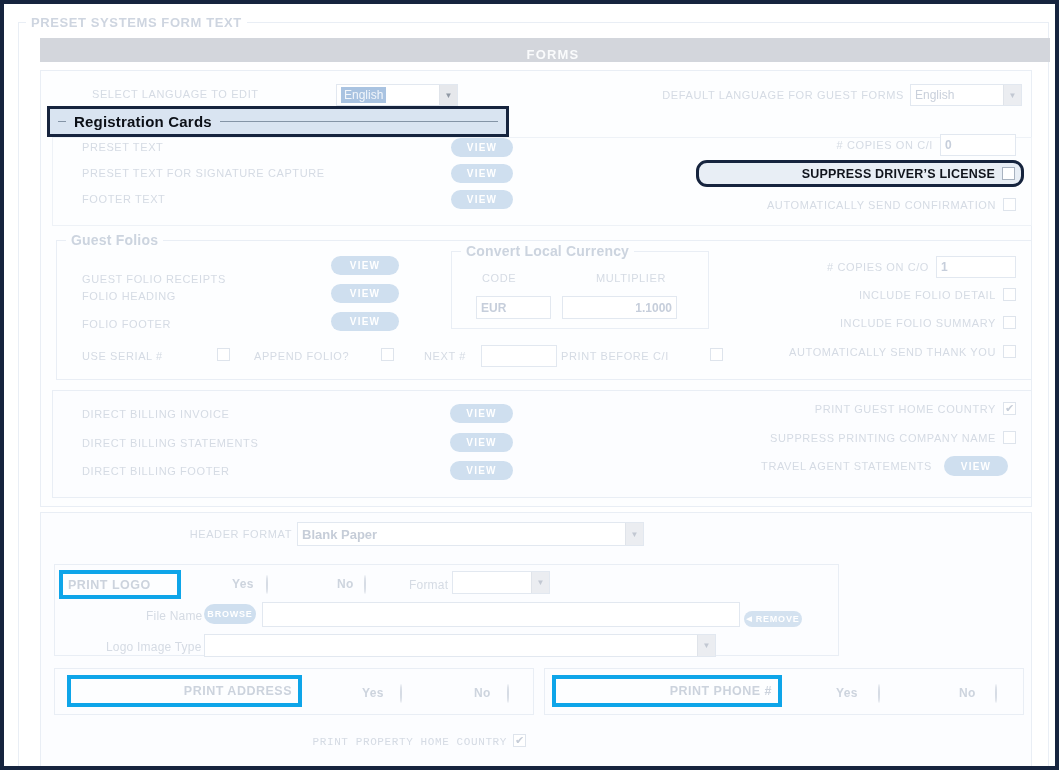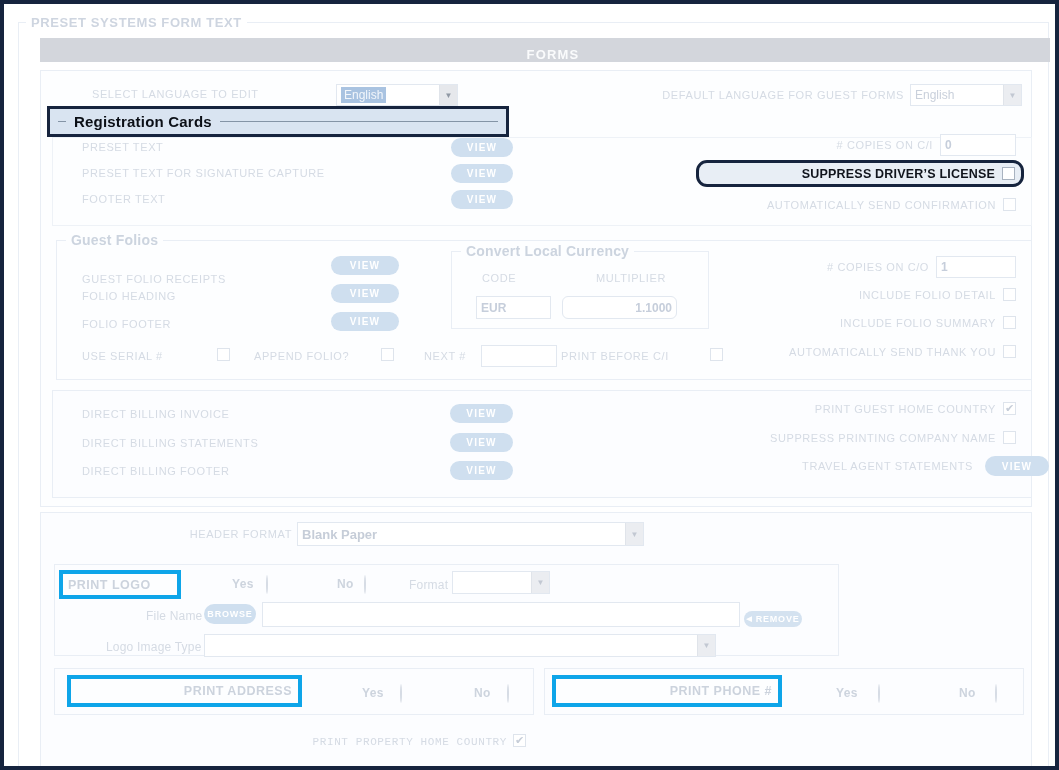--- a/index.html
+++ b/index.html
@@ -116,7 +116,7 @@
   <span class="abs lbl" style="left:478px;top:268px;">CODE</span>
   <span class="abs lbl" style="left:592px;top:268px;">MULTIPLIER</span>
   <input class="abs inp" style="left: 472px; top: 292px; width: 75px; height: 23px;" value="EUR">
-  <input class="abs inp r" style="left: 558px; top: 292px; width: 115px; height: 23px; border-radius: 6px;" value="1.1000">
+  <input class="abs inp r" style="left: 558px; top: 292px; width: 115px; height: 23px;" value="1.1000">
 
   <div class="abs rrow" style="left:700px;top:252px;width:312px;">
     <span class="lbl"># COPIES ON C/O</span>

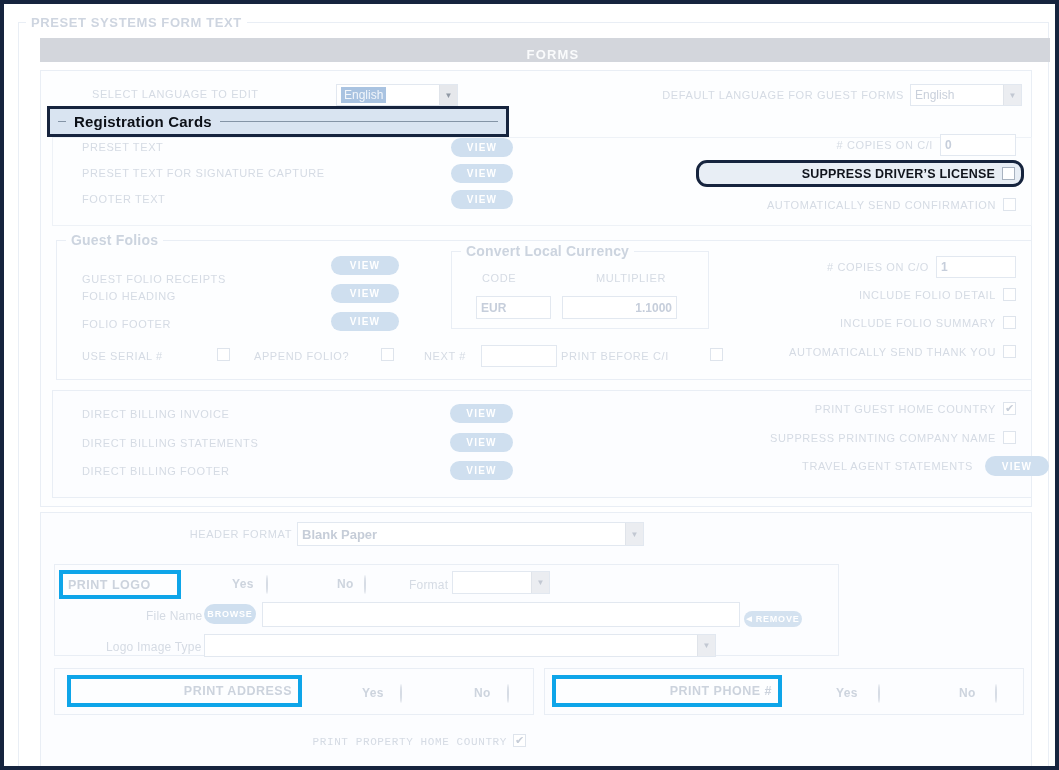--- a/index.html
+++ b/index.html
@@ -162,7 +162,7 @@
     <span class="lbl">SUPPRESS PRINTING COMPANY NAME</span>
     <span class="cb"></span>
   </div>
-  <div class="abs rrow" style="left:733px;top:452px;width:312px;gap:12px;">
+  <div class="abs rrow" style="left:692px;top:452px;width:312px;gap:12px;">
     <span class="lbl">TRAVEL AGENT STATEMENTS</span>
     <button class="pill" style="width:64px;height:20px;">VIEW</button>
   </div>

